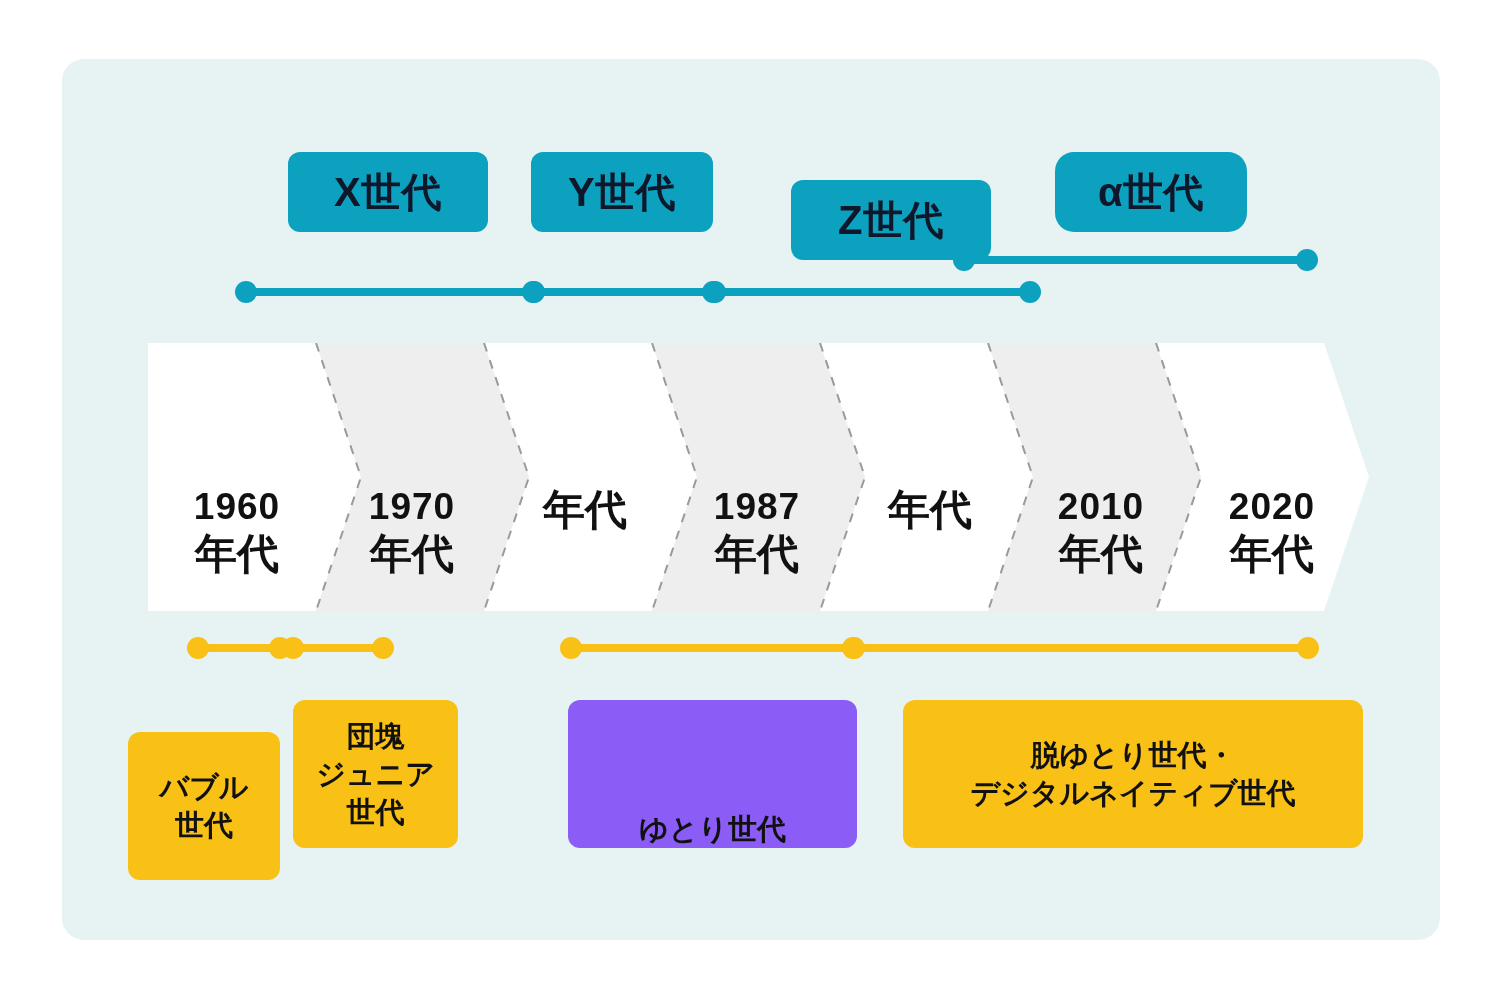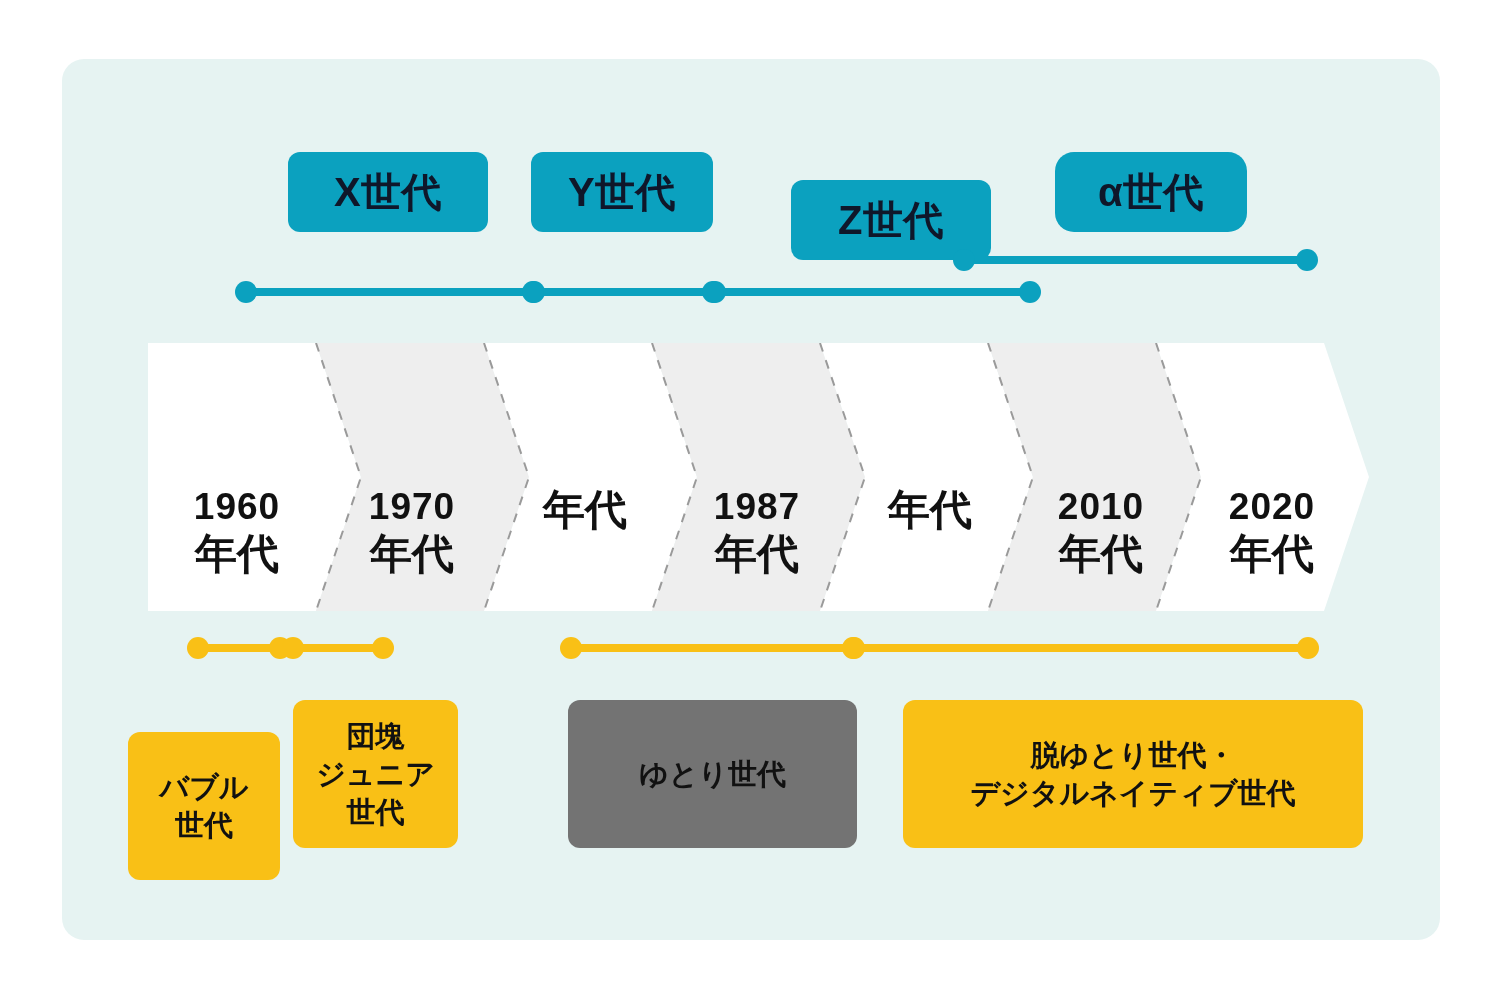--- a/index.html
+++ b/index.html
@@ -183,7 +183,7 @@
       <div class="box-yellow" style="left: 293px; top: 700px; width: 165px; height: 148px; background: rgb(249, 192, 22);"><span>団塊
 ジュニア
 世代</span></div>
-      <div class="box-yellow" style="left: 568px; top: 700px; width: 289px; height: 148px; background: #737373;"><span>ゆとり世代</span></div>
+      <div class="box-yellow" style="left: 568px; top: 700px; width: 289px; height: 148px; background: #8b5cf6; align-items: flex-end;"><span>ゆとり世代</span></div>
       <div class="box-yellow" style="left: 903px; top: 700px; width: 460px; height: 148px; background: rgb(249, 192, 22);"><span>脱ゆとり世代・
 デジタルネイティブ世代</span></div>
     </div>

